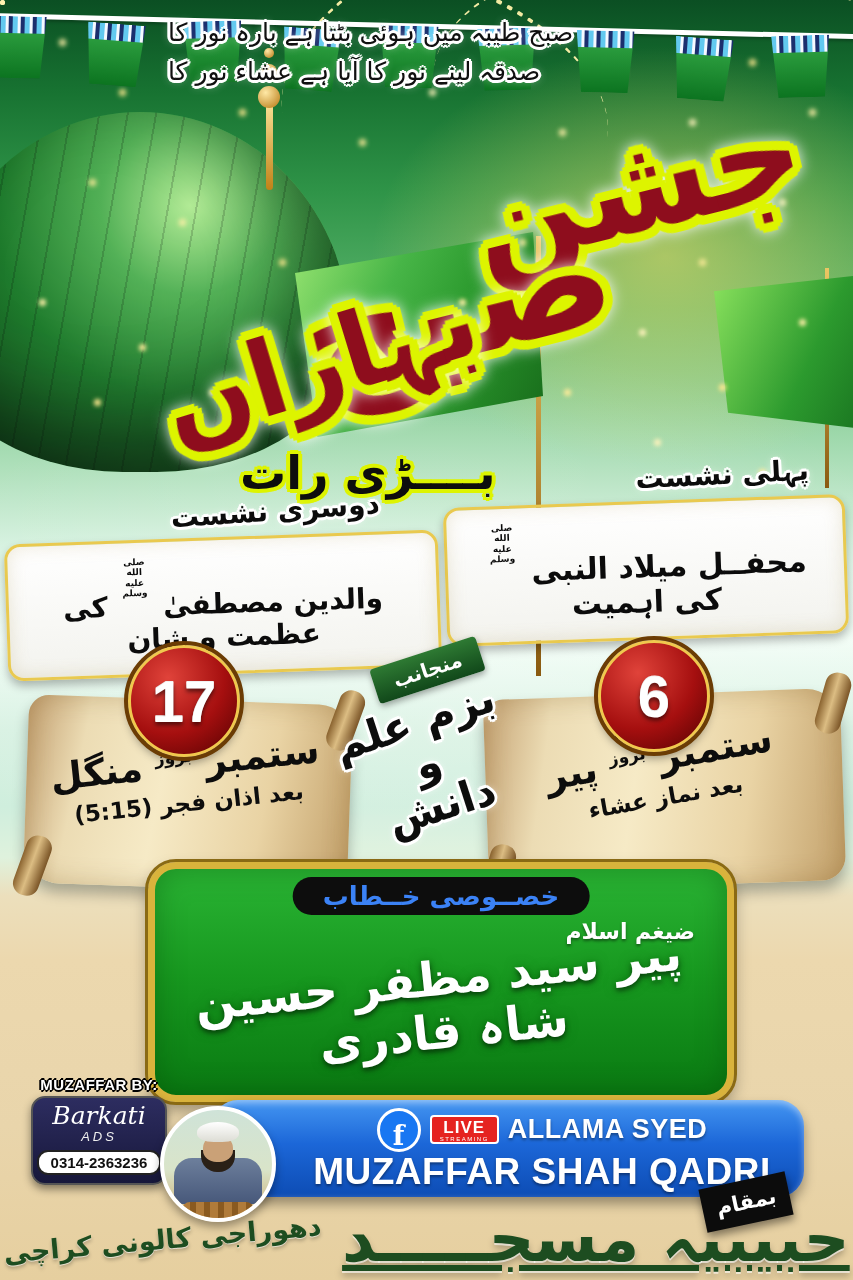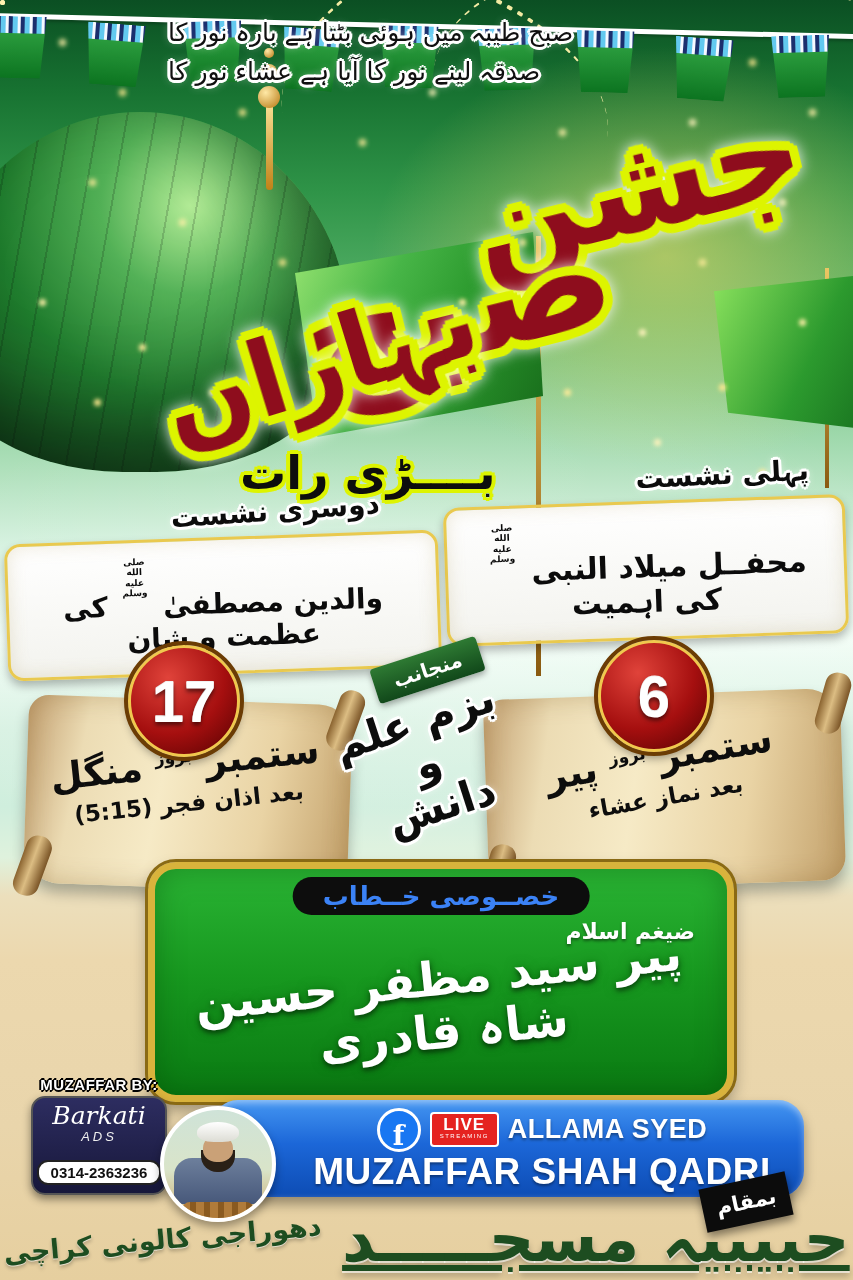--- a/index.html
+++ b/index.html
@@ -162,7 +162,7 @@
   .fbicon{width:38px;height:38px;border-radius:50%;background:#1877f2;border:3px solid #fff;
     color:#fff;font-weight:bold;font-size:27px;display:flex;align-items:flex-end;justify-content:center;
     font-family:"DejaVu Serif",serif;line-height:1;overflow:hidden;}
-  .live{background:#e52320;color:#fff;border-radius:4px;padding:2px 8px 6px;line-height:1;
+  .live{background:#e52320;color:#fff;border-radius:4px;padding:2px 8px 0;line-height:1;
     text-align:center;border:2px solid #fff;}
   .live-l1{font-size:17px;font-weight:bold;letter-spacing:1px;}
   .live-l2{font-size:6px;letter-spacing:1.5px;}

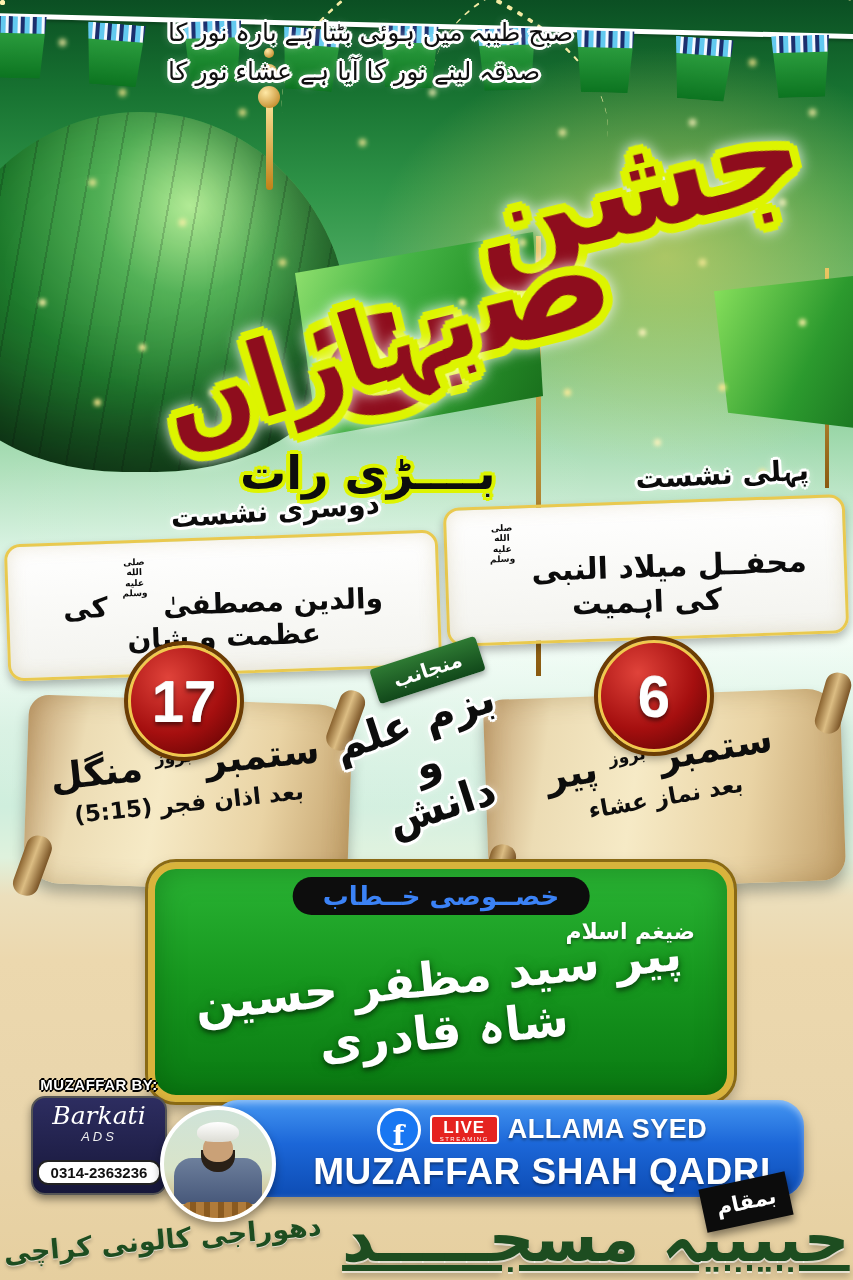--- a/index.html
+++ b/index.html
@@ -146,7 +146,7 @@
     border-radius:14px;padding:5px 4px 8px;border:2px solid #555;box-shadow:0 4px 8px rgba(0,0,0,.45);}
   .des-brand{font-family:"DejaVu Serif",serif;font-style:italic;color:#fff;font-size:25px;line-height:1;}
   .des-sub{color:#eee;font-size:13px;letter-spacing:3px;font-style:italic;margin-top:1px;}
-  .des-phone{margin-top:16px;background:#fff;border:2px solid #222;border-radius:11px;font-weight:bold;
+  .des-phone{margin-top:6px;background:#fff;border:2px solid #222;border-radius:11px;font-weight:bold;
     font-size:15px;color:#111;padding:2px 2px;}
   
   .bluebar{left:212px;top:1100px;width:592px;height:97px;border-radius:26px;z-index:6;

